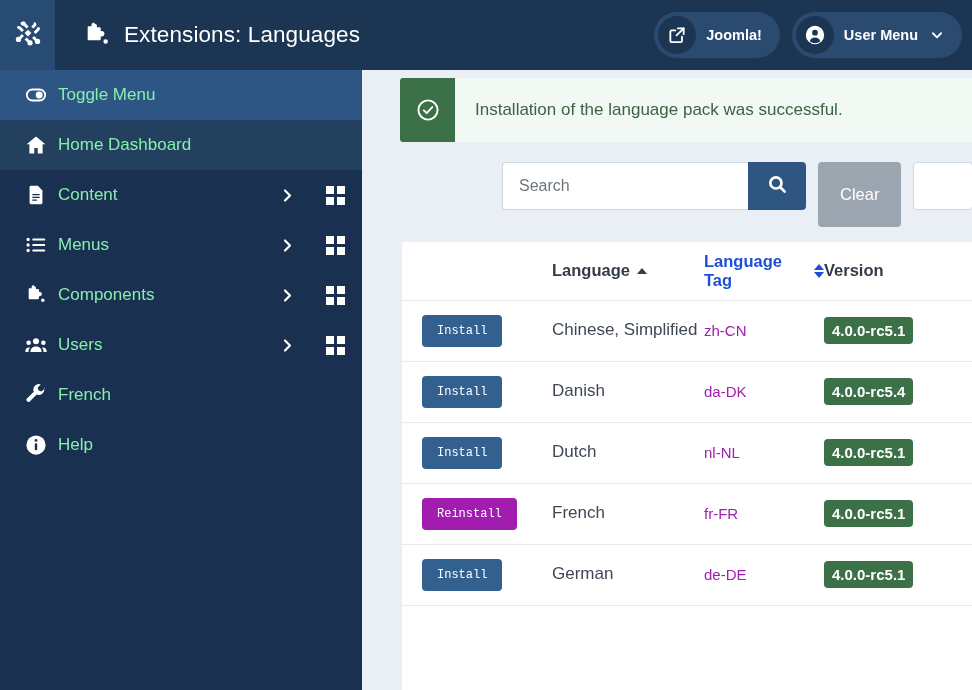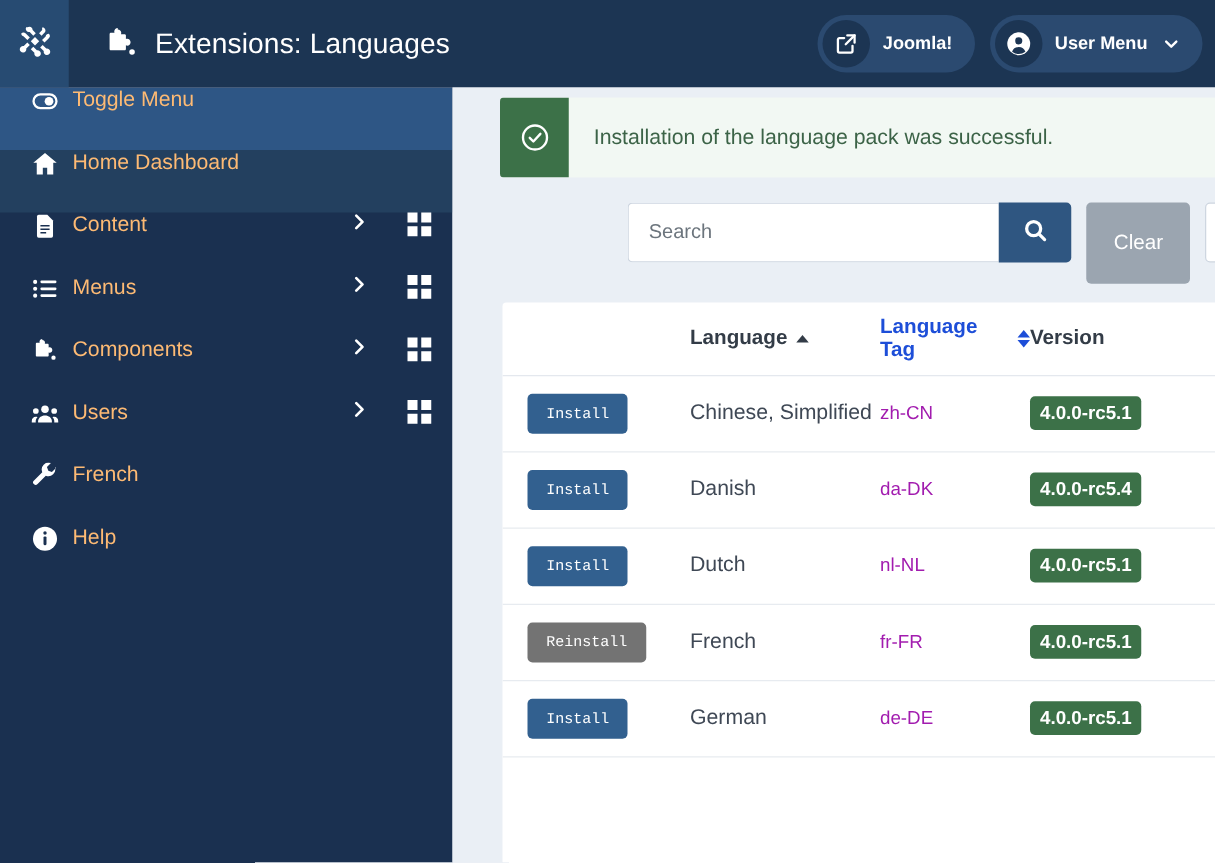--- a/index.html
+++ b/index.html
@@ -49,8 +49,8 @@
     overflow:hidden;
   }
   .nav-item {
-    display:flex; align-items:flex-start; height:50px; padding-left:14px;
-    color:#fdba74; cursor:pointer; position:relative;
+    display:flex; align-items:center; height:50px; padding-left:14px;
+    color:#86efac; cursor:pointer; position:relative;
   }
   .nav-item.active { background:#2e5685; }
   .nav-item.semi { background:#23405f; }

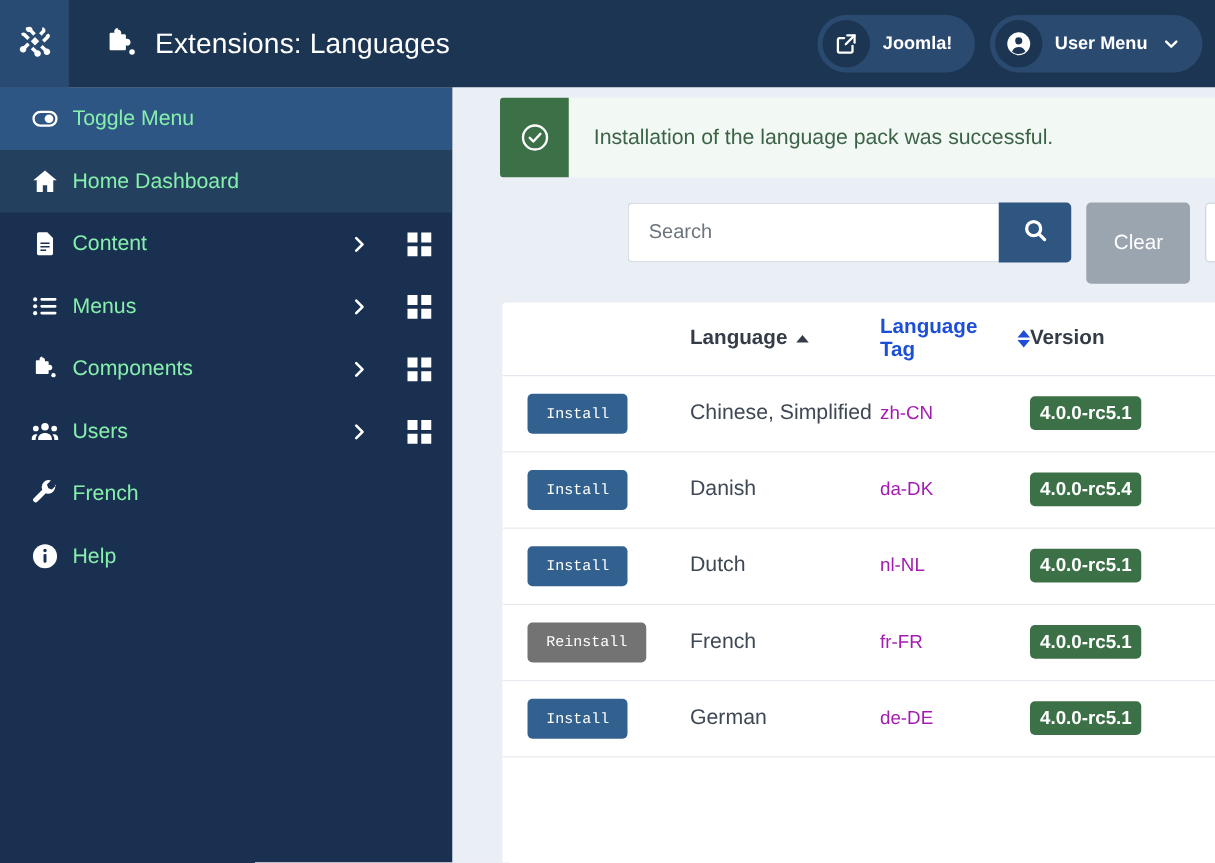--- a/index.html
+++ b/index.html
@@ -88,7 +88,7 @@
   }
   .search-group { display:flex; height:48px; }
   .search-input {
-    width:297px; border:1px solid #ced6e0; border-right:none;
+    width:246px; border:1px solid #ced6e0; border-right:none;
     border-radius:4px 0 0 4px; padding:0 16px; font-size:16px;
     color:#3c4858; background:#fff; outline:none;
     font-family:"Liberation Sans", sans-serif;

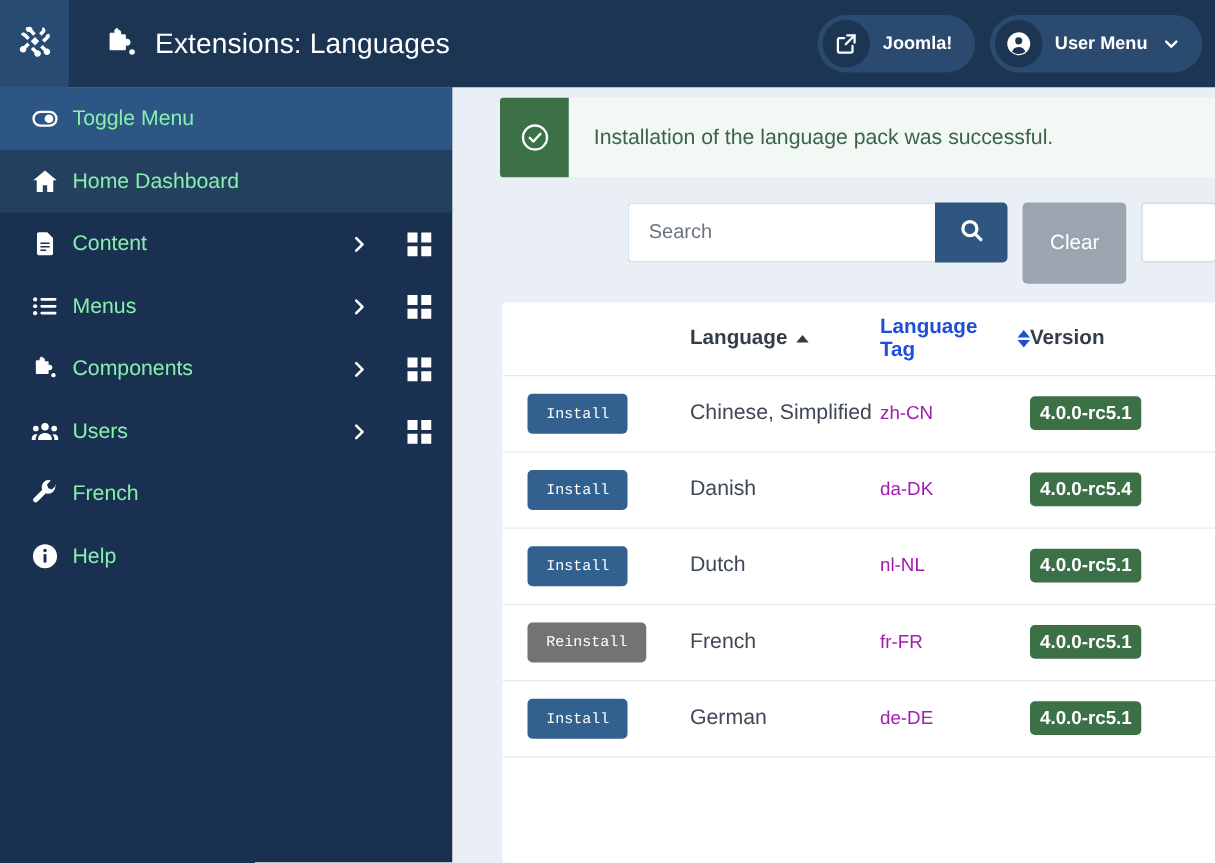--- a/index.html
+++ b/index.html
@@ -135,7 +135,7 @@
     font-family:Liberation Mono, monospace;
   }
   .act-install { background:#32608f; }
-  .act-reinstall { background:#737373; }
+  .act-reinstall { background:#a21caf; }
   .lang-name { font-size:17px; color:#3f4855; font-weight:400; line-height:1.32; }
   .lang-tag { font-size:15px; color:#a21caf; }
   .ver-badge {

